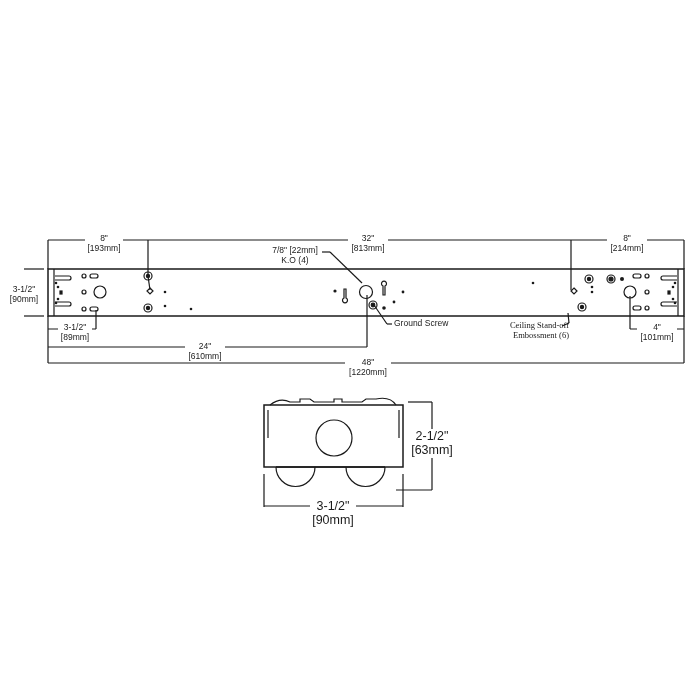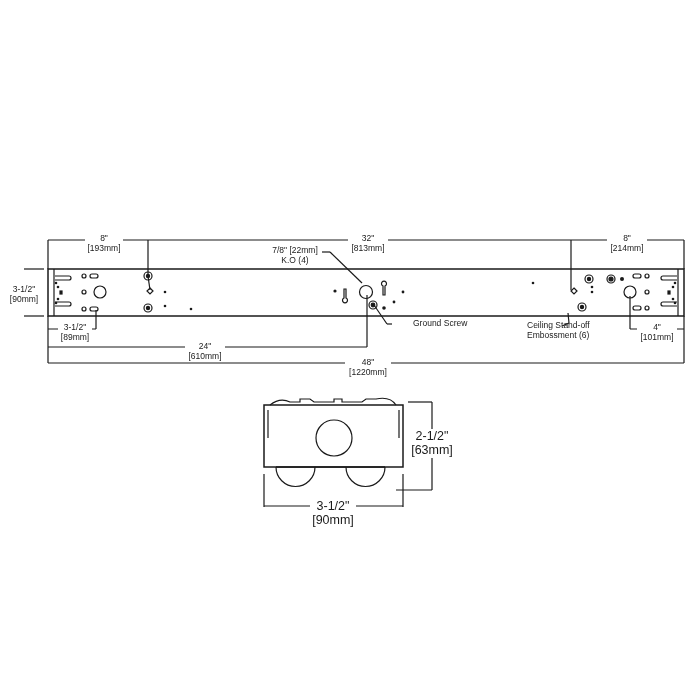--- a/index.html
+++ b/index.html
@@ -179,7 +179,7 @@
   <div>7/8" [22mm]</div>
   <div>K.O (4)</div>
 </div>
-<div class="lbl s9 plain" style="left:413px;top:319px;text-align:right;">Ground Screw</div>
+<div class="lbl s9 plain" style="left:394px;top:319px;text-align:right;">Ground Screw</div>
 <div class="lbl s9 plain" style="left:527px;top:321px;width:62px;text-align:left;">
   <div>Ceiling Stand-off</div>
   <div>Embossment (6)</div>

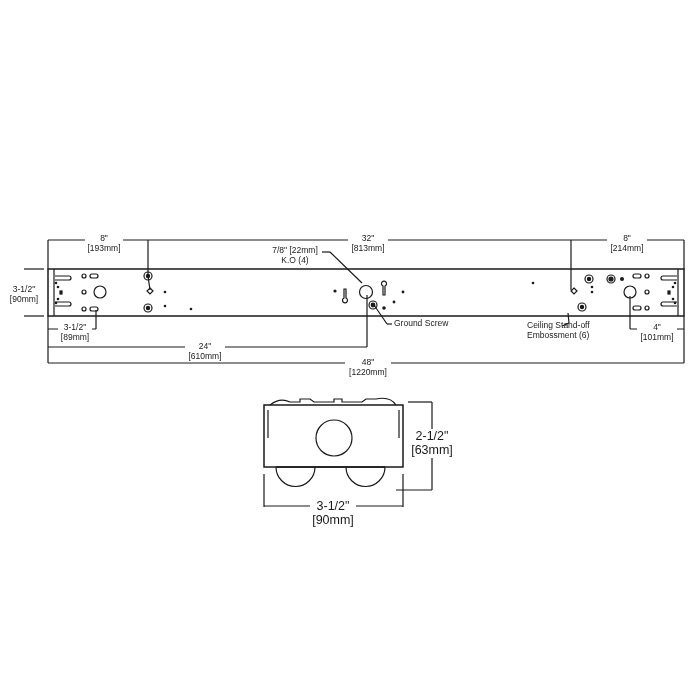--- a/index.html
+++ b/index.html
@@ -180,7 +180,7 @@
   <div>K.O (4)</div>
 </div>
 <div class="lbl s9 plain" style="left:394px;top:319px;text-align:right;">Ground Screw</div>
-<div class="lbl s9 plain" style="left:527px;top:321px;width:62px;text-align:left;">
+<div class="lbl s9 plain" style="left:507px;top:321px;width:62px;text-align:right;font-family:Liberation Serif, serif;">
   <div>Ceiling Stand-off</div>
   <div>Embossment (6)</div>
 </div>

